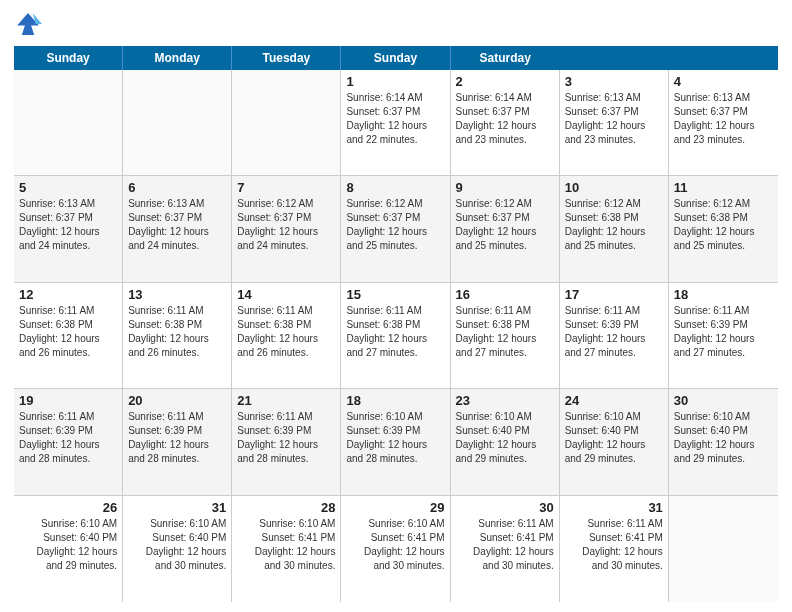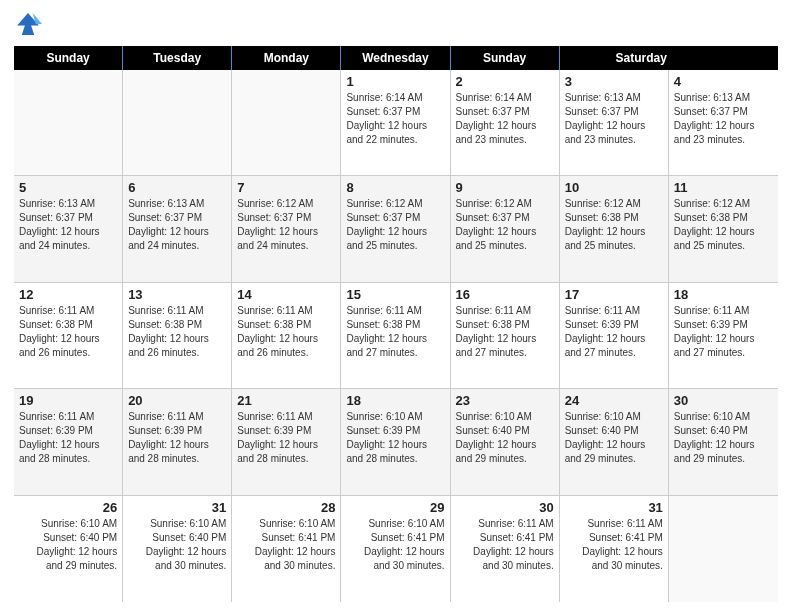--- a/index.html
+++ b/index.html
@@ -62,7 +62,7 @@
     .cal-header {
       display: grid;
       grid-template-columns: repeat(7, 1fr);
-      background: #000000;
+      background: #0369a1;
     }
     .cal-header-cell {
       color: #fff;

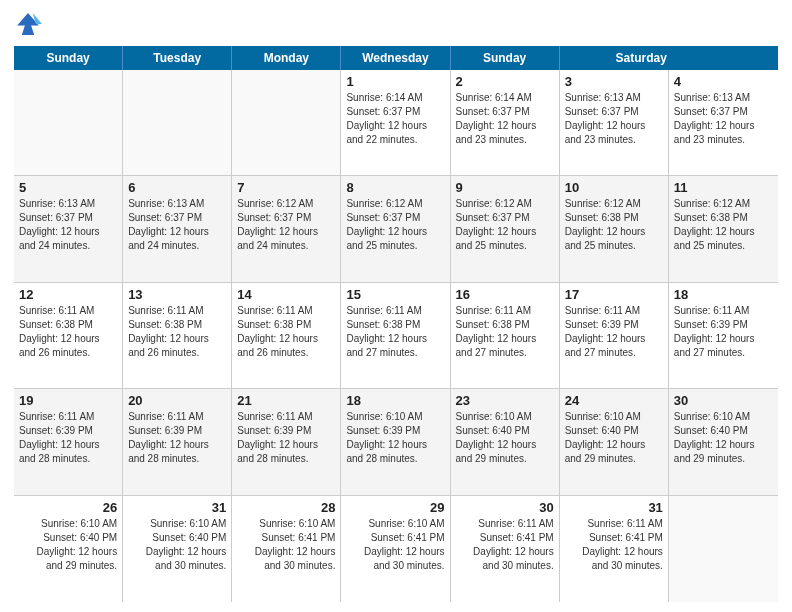--- a/index.html
+++ b/index.html
@@ -133,8 +133,8 @@
   <div class="calendar">
     <div class="cal-header" id="cal-header">
         <div class="cal-header-cell">Sunday</div>
+        <div class="cal-header-cell">Monday</div>
         <div class="cal-header-cell">Tuesday</div>
-        <div class="cal-header-cell">Monday</div>
         <div class="cal-header-cell">Wednesday</div>
         <div class="cal-header-cell">Sunday</div>
         <div class="cal-header-cell">Saturday</div>

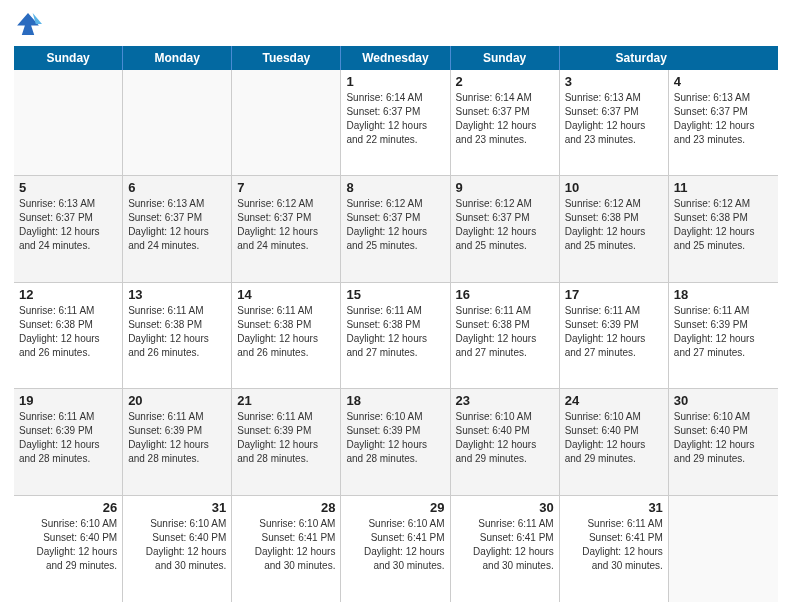--- a/index.html
+++ b/index.html
@@ -135,7 +135,6 @@
         <div class="cal-header-cell">Sunday</div>
         <div class="cal-header-cell">Monday</div>
         <div class="cal-header-cell">Tuesday</div>
-        <div class="cal-header-cell">Wednesday</div>
         <div class="cal-header-cell">Sunday</div>
         <div class="cal-header-cell">Saturday</div>
       </div>

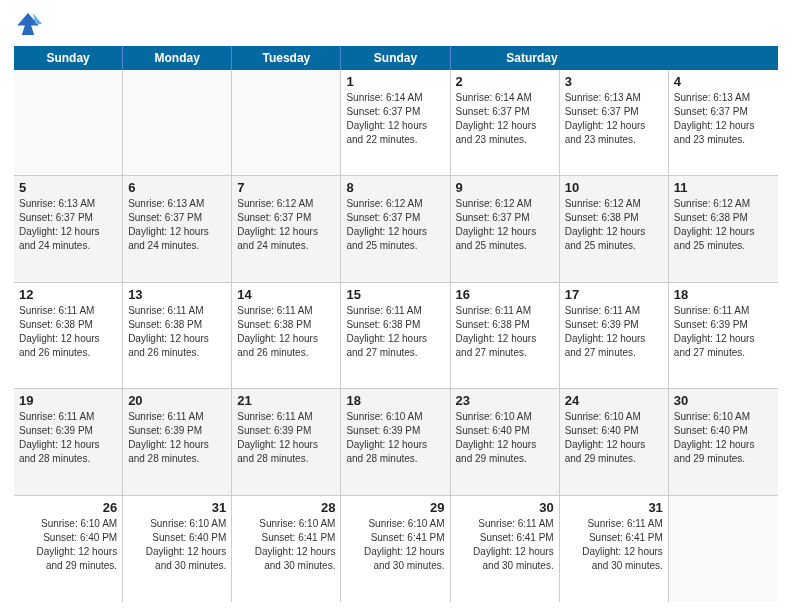--- a/index.html
+++ b/index.html
@@ -72,7 +72,7 @@
       padding: 5px 2px;
       border-right: 1px solid #4a8bd4;
     }
-    .cal-header-cell:last-child { border-right: none; text-align: right; }
+    .cal-header-cell:last-child { border-right: none; }
     .cal-body {
       flex: 1;
       display: grid;

